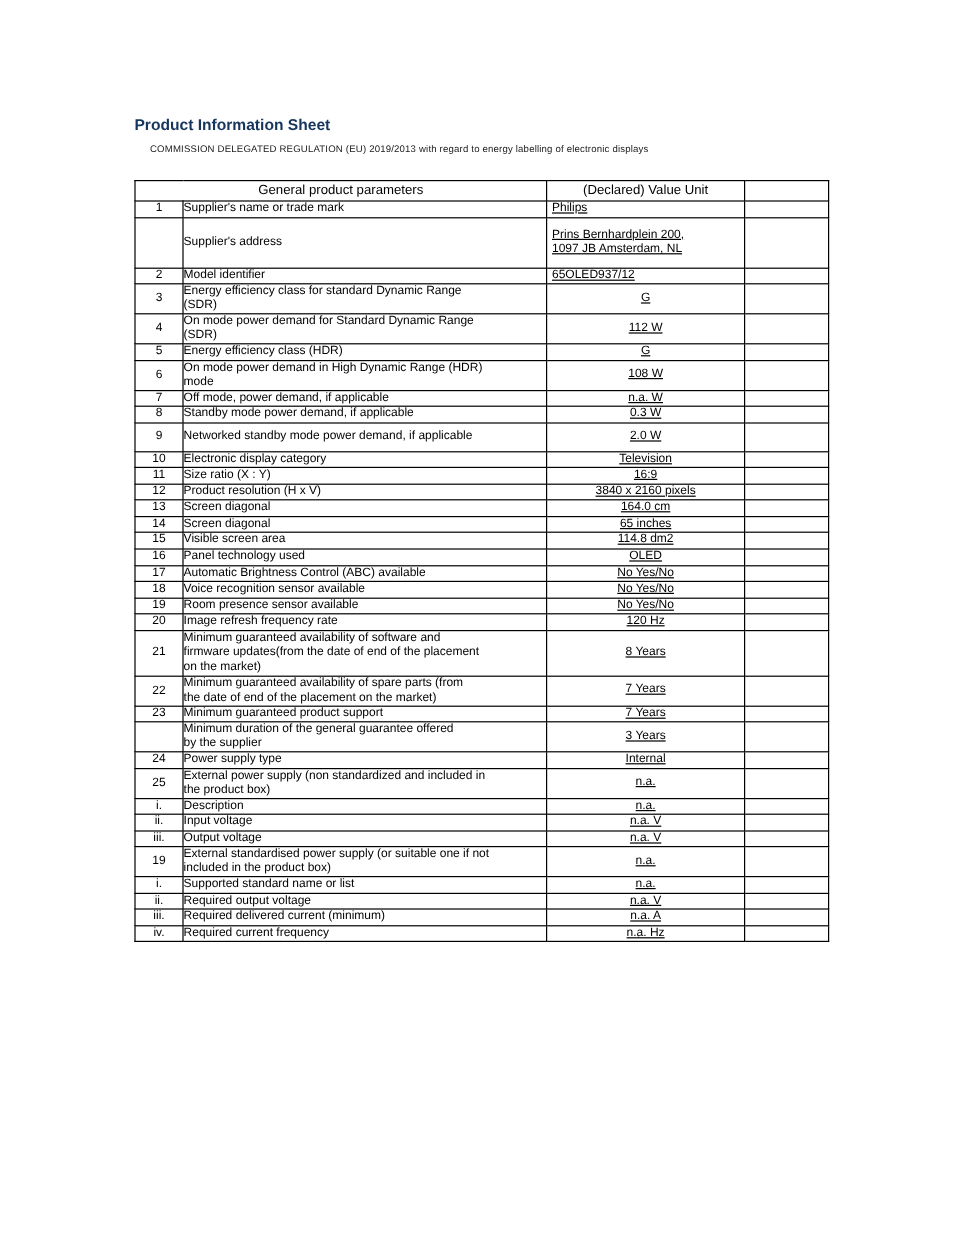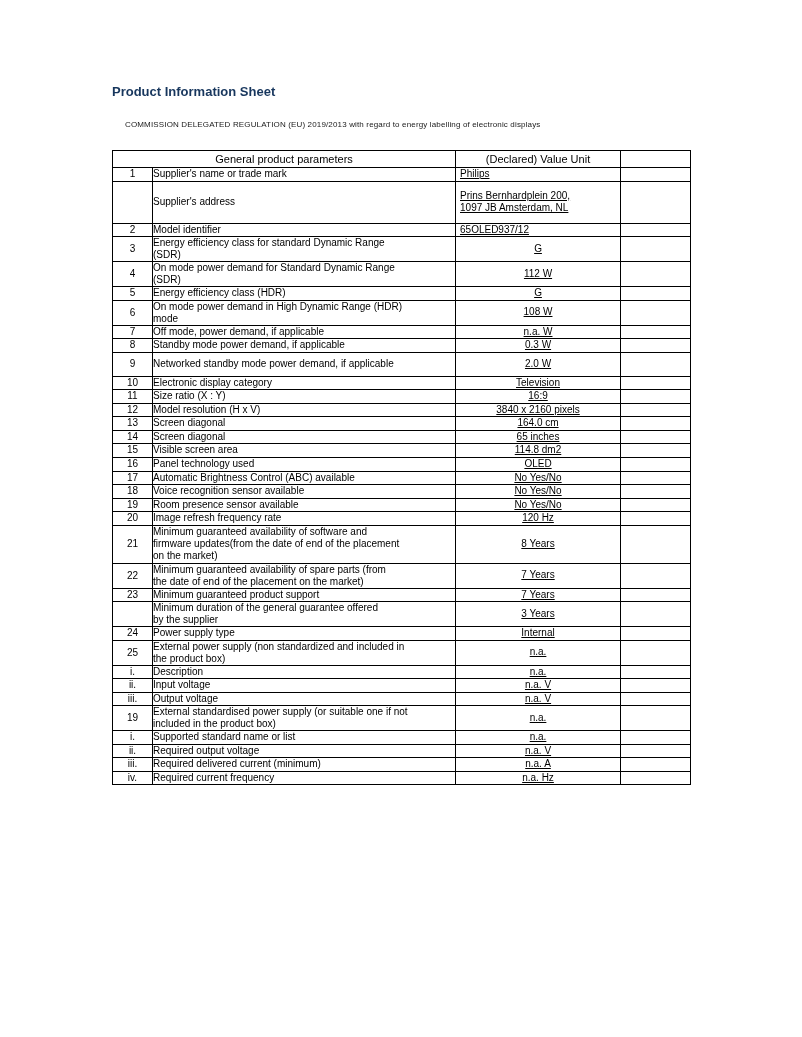--- a/index.html
+++ b/index.html
@@ -15,7 +15,7 @@
   .title {
     position: absolute;
     left: 112px;
-    top: 84px;
+    top: 96px;
     margin: 0;
     font-size: 13px;
     font-weight: bold;

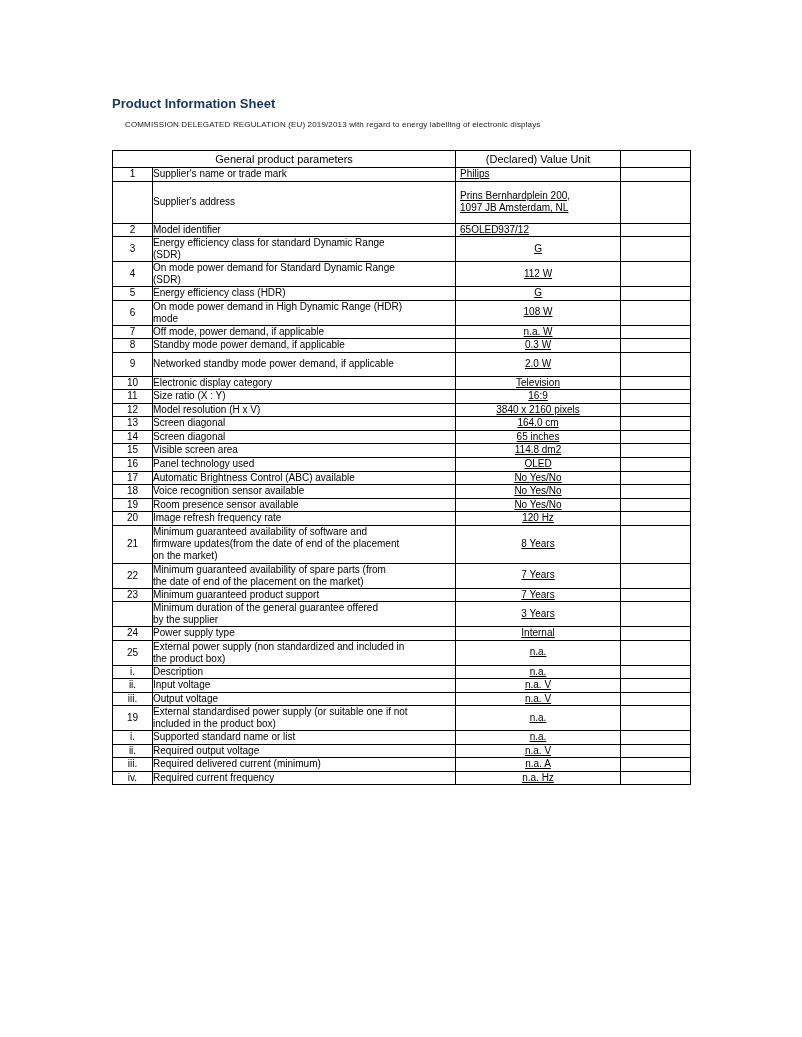--- a/index.html
+++ b/index.html
@@ -176,7 +176,7 @@
         </tr>
         <tr style="height: 12px; padding-left: 10px;">
           <td class="num">12</td>
-          <td class="param">Model resolution (H x V)</td>
+          <td class="param">Product resolution (H x V)</td>
           <td class="value">3840 x 2160 pixels</td>
           <td class="unit"></td>
         </tr>

